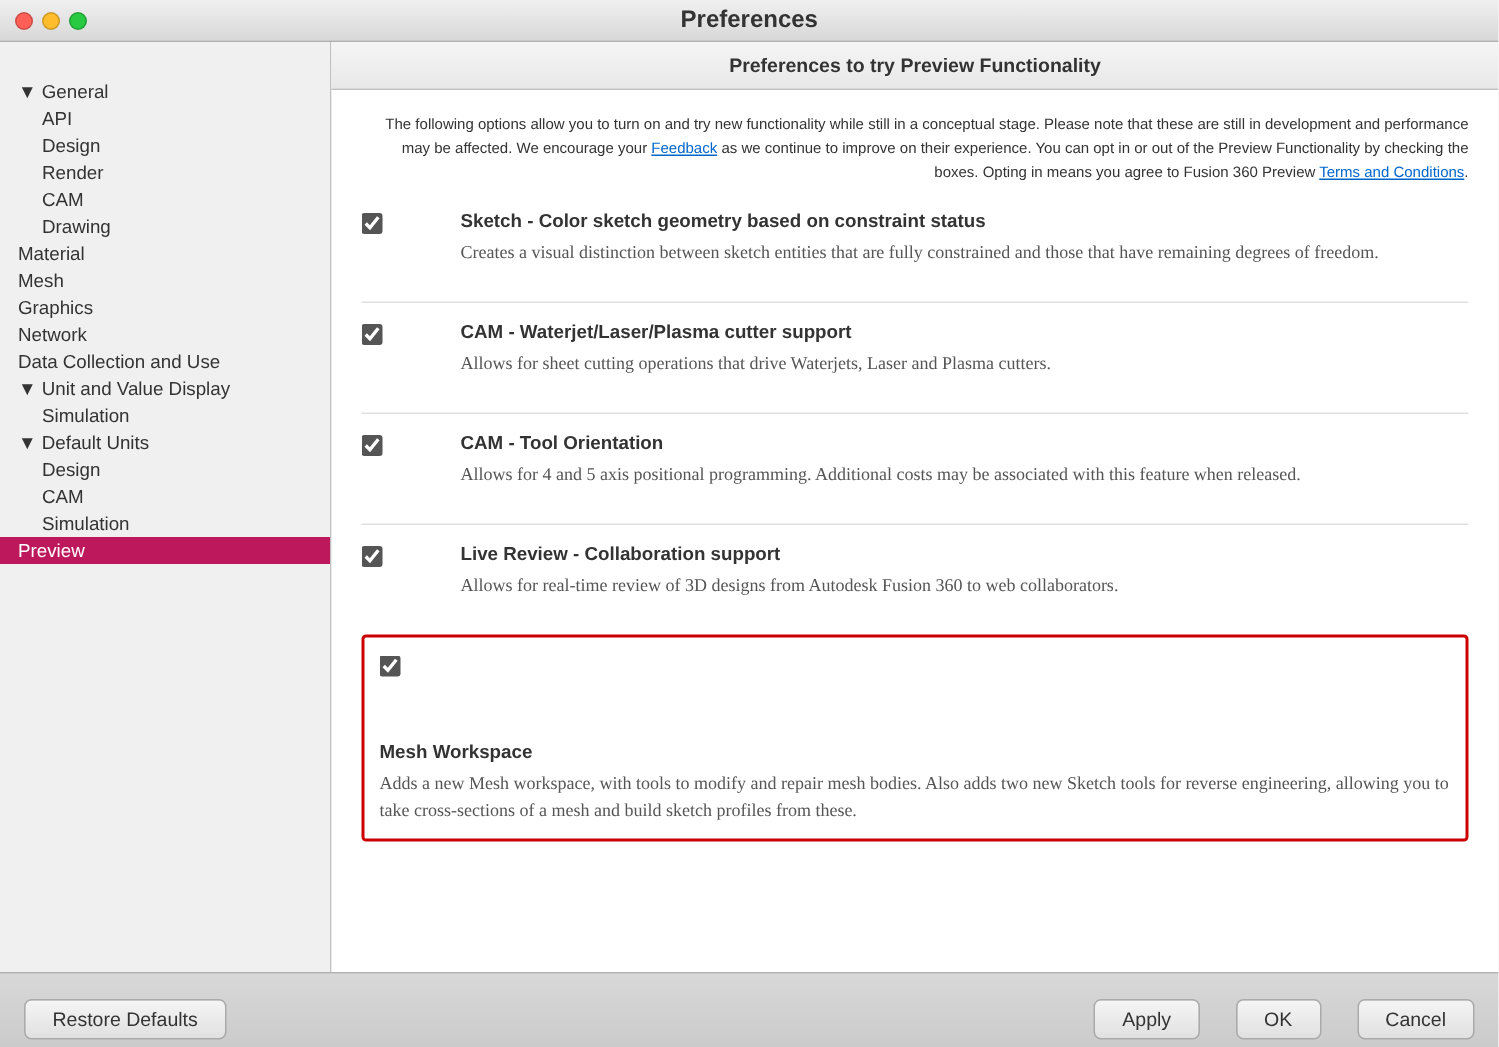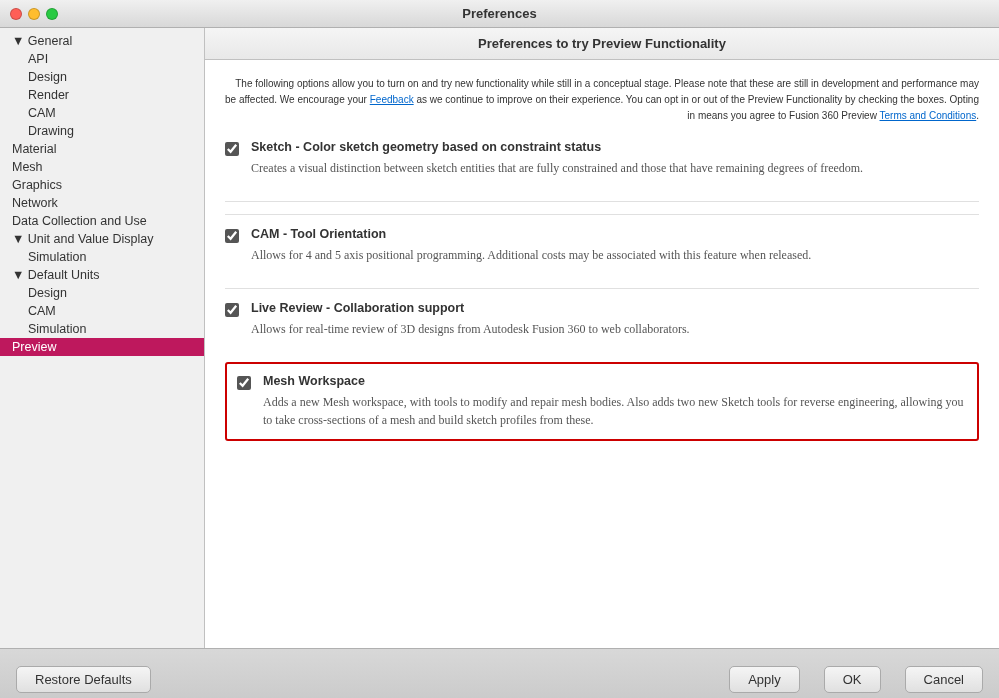--- a/index.html
+++ b/index.html
@@ -23,7 +23,7 @@
       position: relative;
     }
     .title-bar-title {
-      font-size: 13px;
+      font-size: 16px;
       font-weight: 600;
       color: #333;
     }

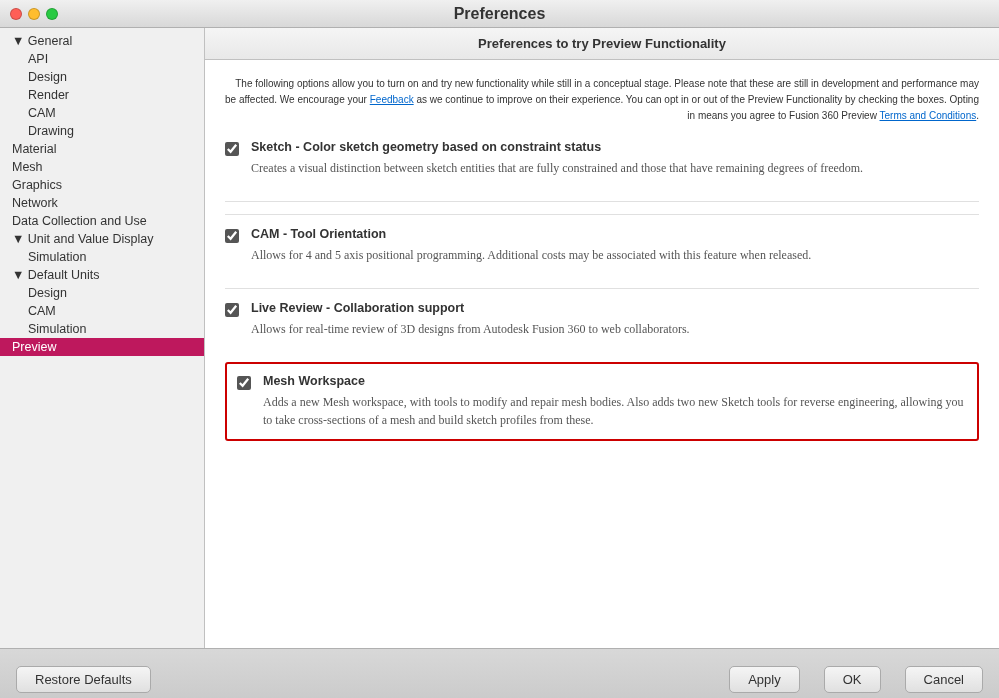--- a/index.html
+++ b/index.html
@@ -52,11 +52,11 @@
 
     
     .sidebar {
-      width: 205px;
+      width: 221px;
       background: #f0f0f0;
       border-right: 1px solid #c0c0c0;
       overflow-y: auto;
-      padding: 4px 0;
+      padding: 24px 0;
     }
     .sidebar-item {
       padding: 2px 0 2px 12px;

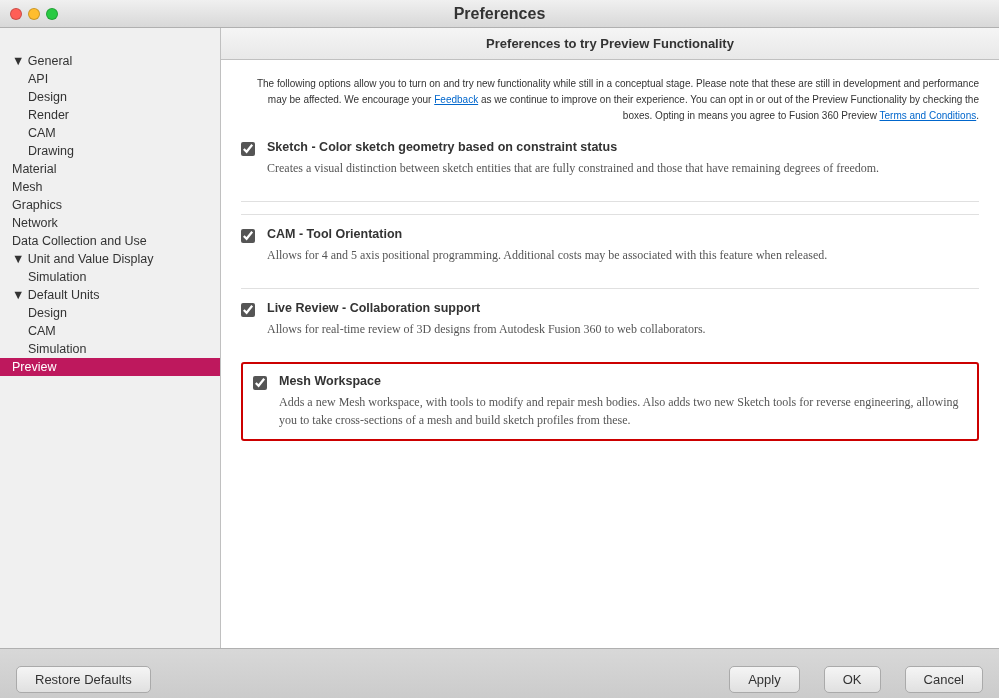--- a/index.html
+++ b/index.html
@@ -110,6 +110,7 @@
       align-items: flex-start;
       margin-bottom: 20px;
       padding-bottom: 4px;
+      gap: 40px;
     }
     .feature-item.highlighted {
       border: 2px solid #cc0000;

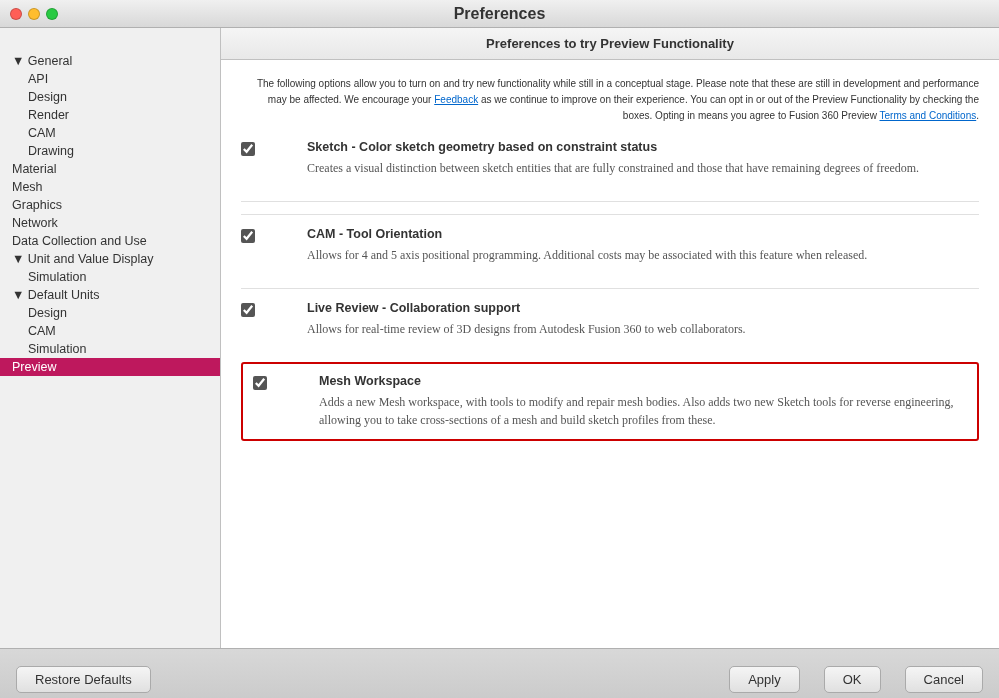--- a/index.html
+++ b/index.html
@@ -236,6 +236,13 @@
             </div>
           </div>
           <hr class="separator">
+          <div class="feature-item">
+            <div class="checkbox-wrap"><input type="checkbox" checked="" style=""></div>
+            <div class="feature-content">
+              <div class="feature-title">CAM - Waterjet/Laser/Plasma cutter support</div>
+              <div class="feature-desc">Allows for sheet cutting operations that drive Waterjets, Laser and Plasma cutters.</div>
+            </div>
+          </div>
           <hr class="separator">
           <div class="feature-item">
             <div class="checkbox-wrap"><input type="checkbox" checked="" style=""></div>

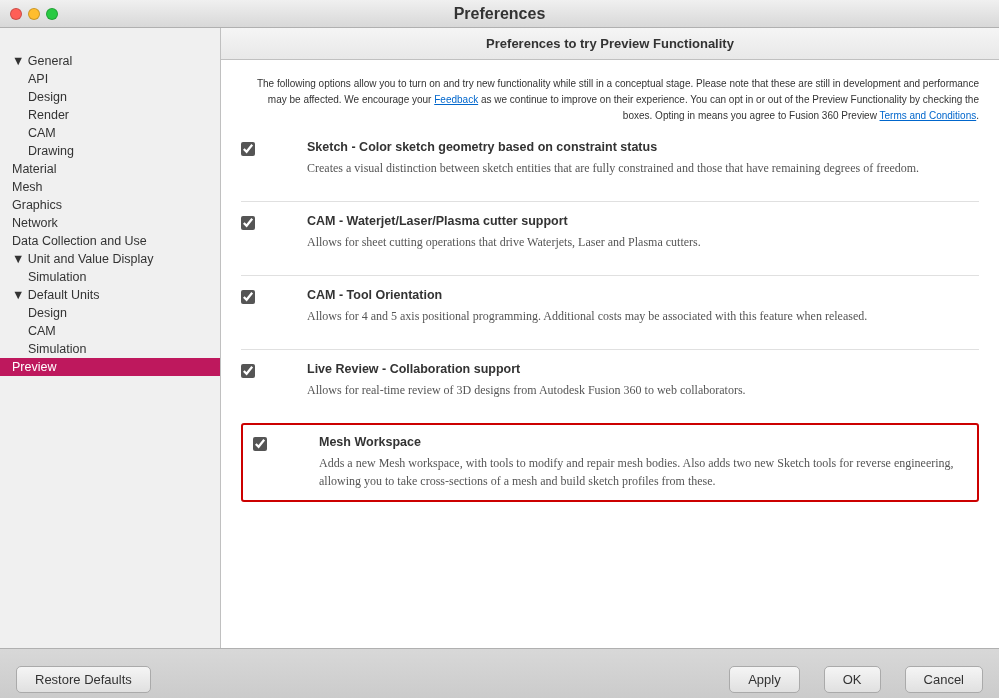--- a/index.html
+++ b/index.html
@@ -117,6 +117,7 @@
       padding: 10px;
       border-radius: 3px;
       margin-bottom: 12px;
+      flex-direction: column;
     }
     .checkbox-wrap {
       margin-top: 2px;

